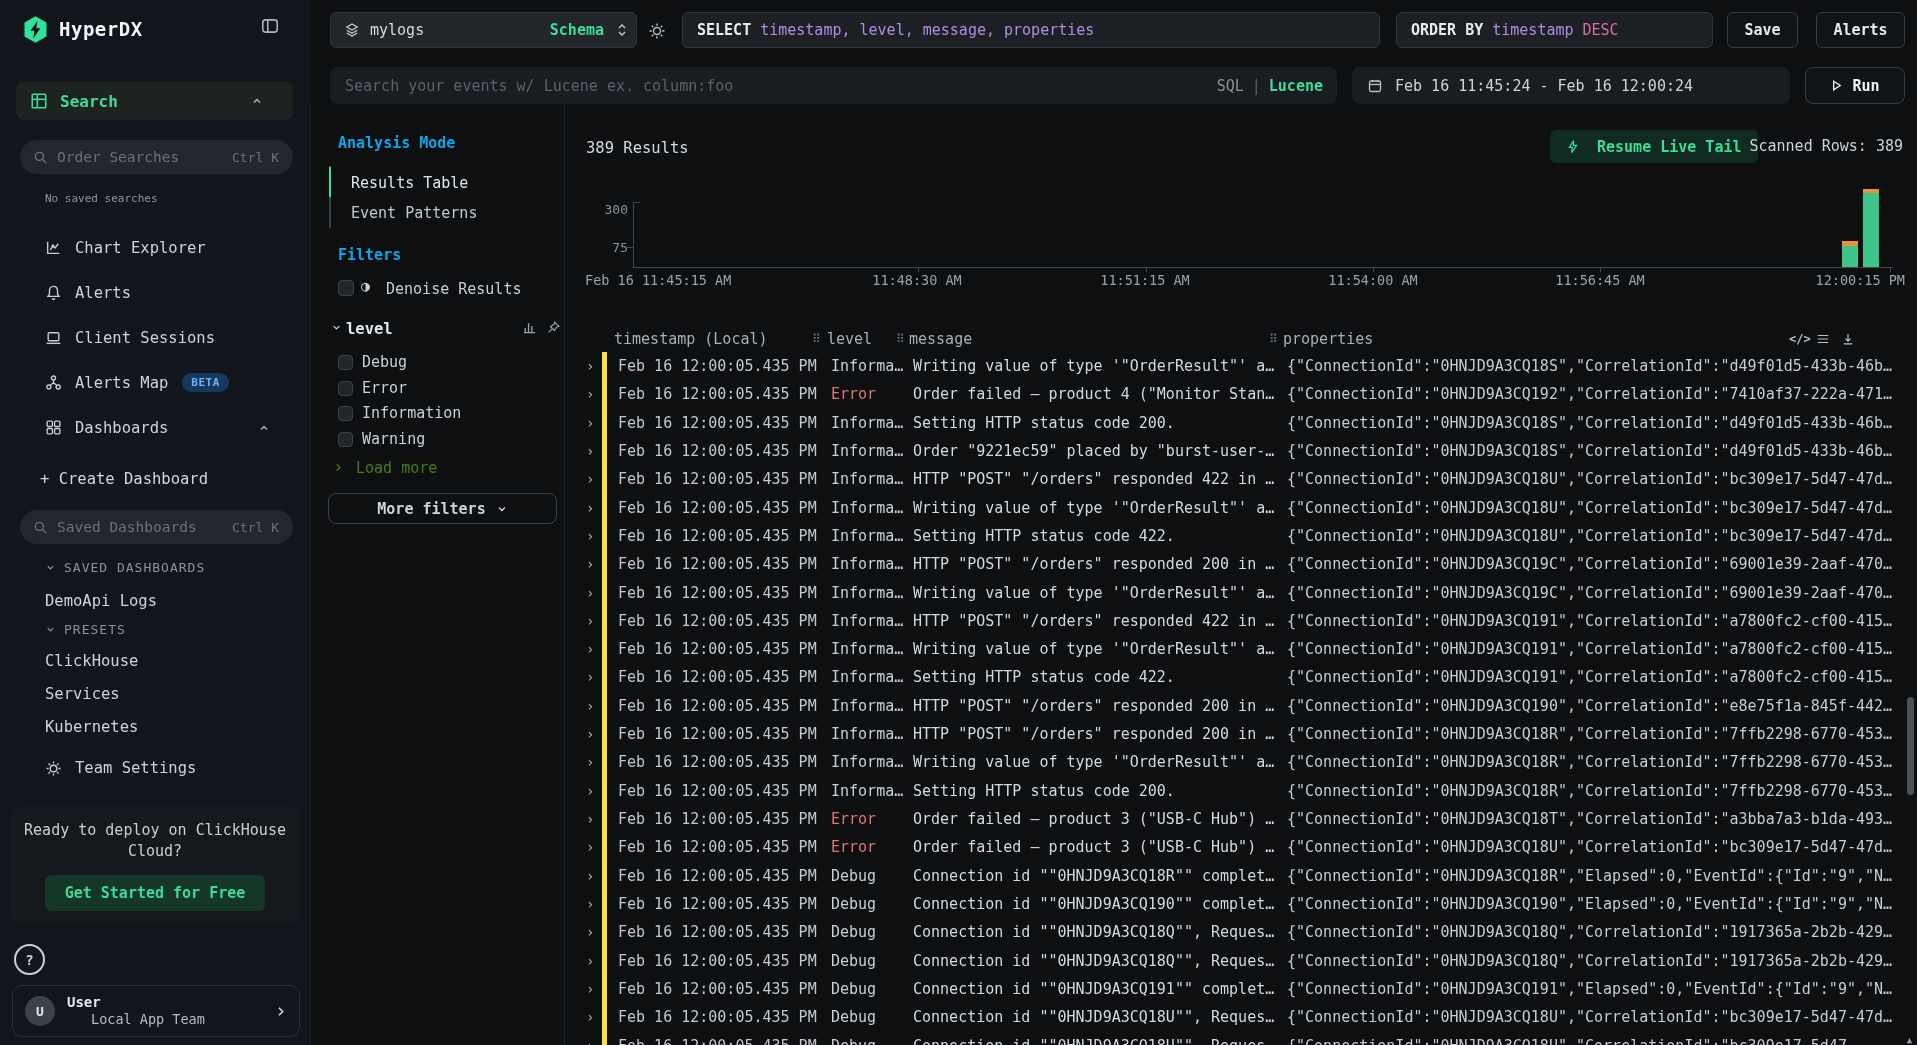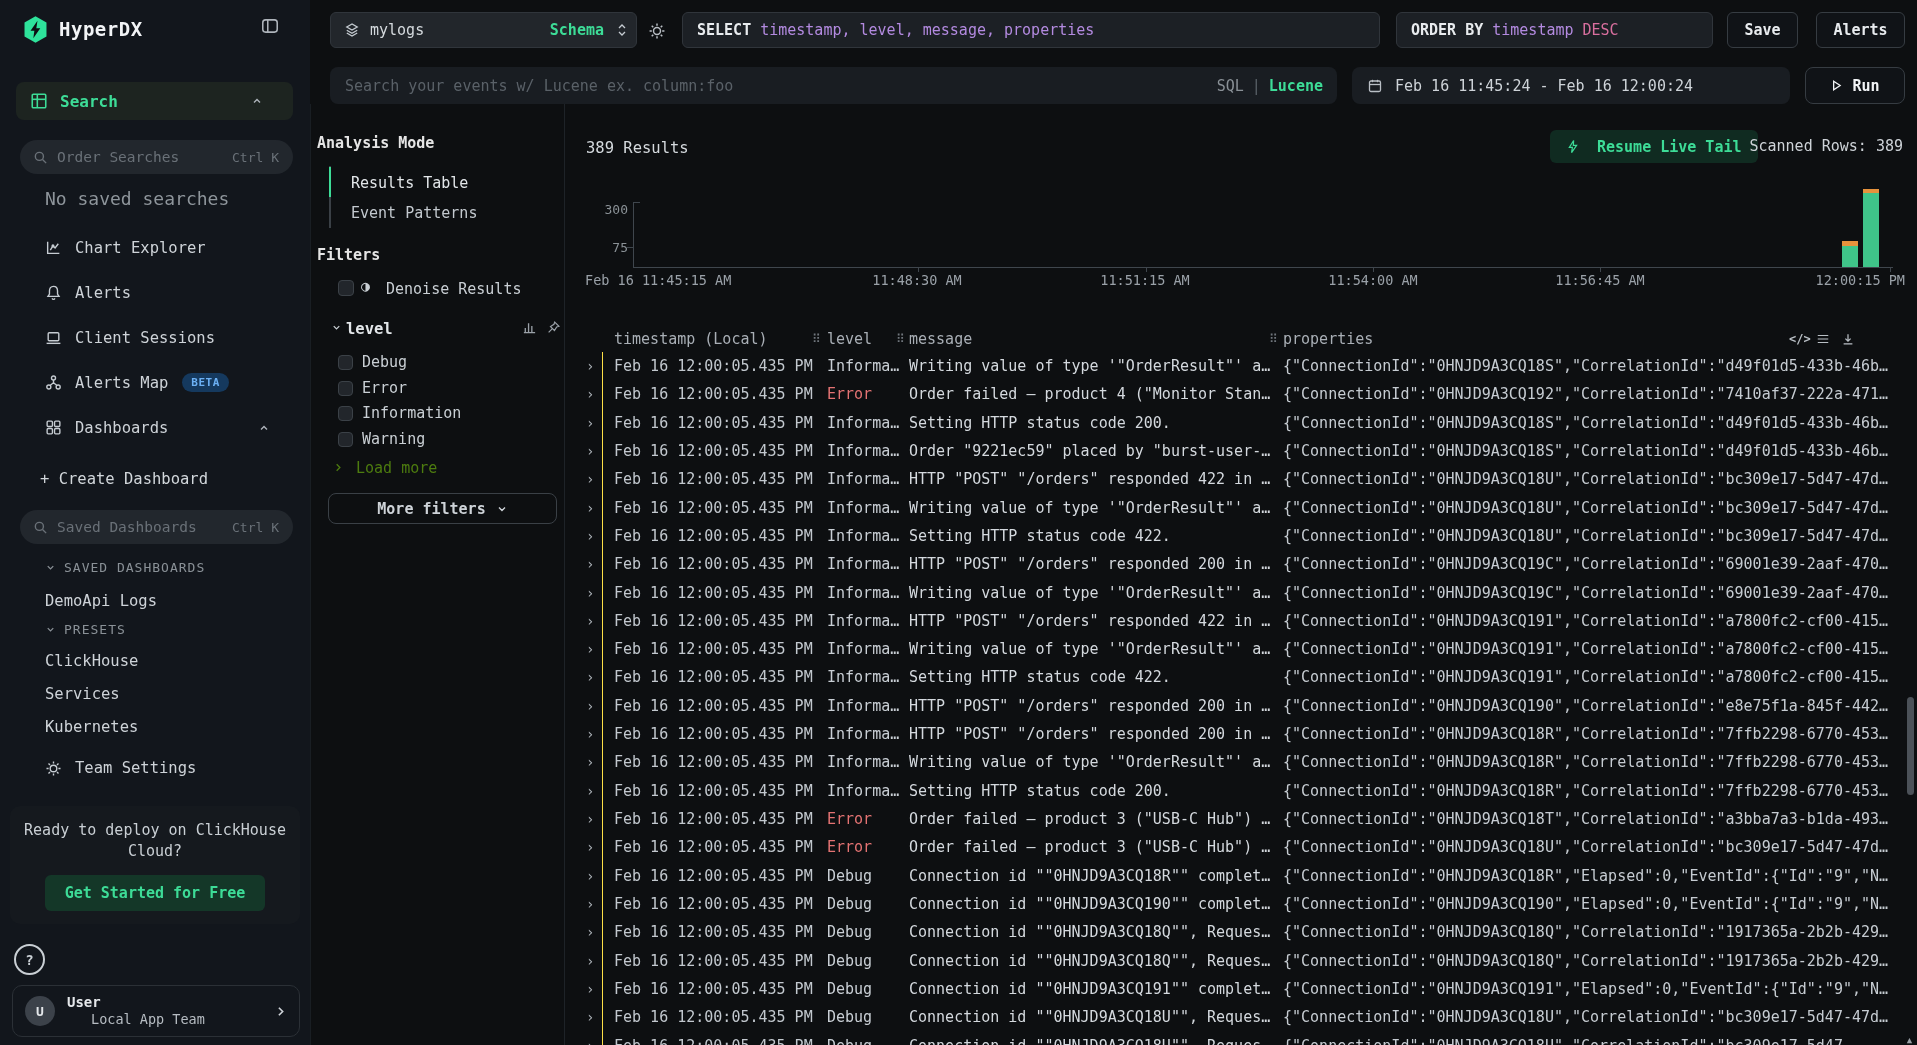--- a/index.html
+++ b/index.html
@@ -87,7 +87,7 @@
 
   
   #fpanel{position:absolute;left:310px;top:104px;width:255px;bottom:0;background:#0d0f11;border-left:1px solid #191e23;border-right:1px solid #1e2328;box-sizing:border-box;}
-  .fp-title{position:absolute;left:6px;font-weight:bold;font-size:15px;color:#e5e5e5;}
+  .fp-title{position:absolute;left:27px;font-weight:bold;font-size:15px;color:#0ea5e9;}
   #t-analysis{top:30px;}
   #t-filters{top:142px;}
   #mode-line{position:absolute;left:18px;top:62px;width:2px;height:62px;background:#3a4046;}

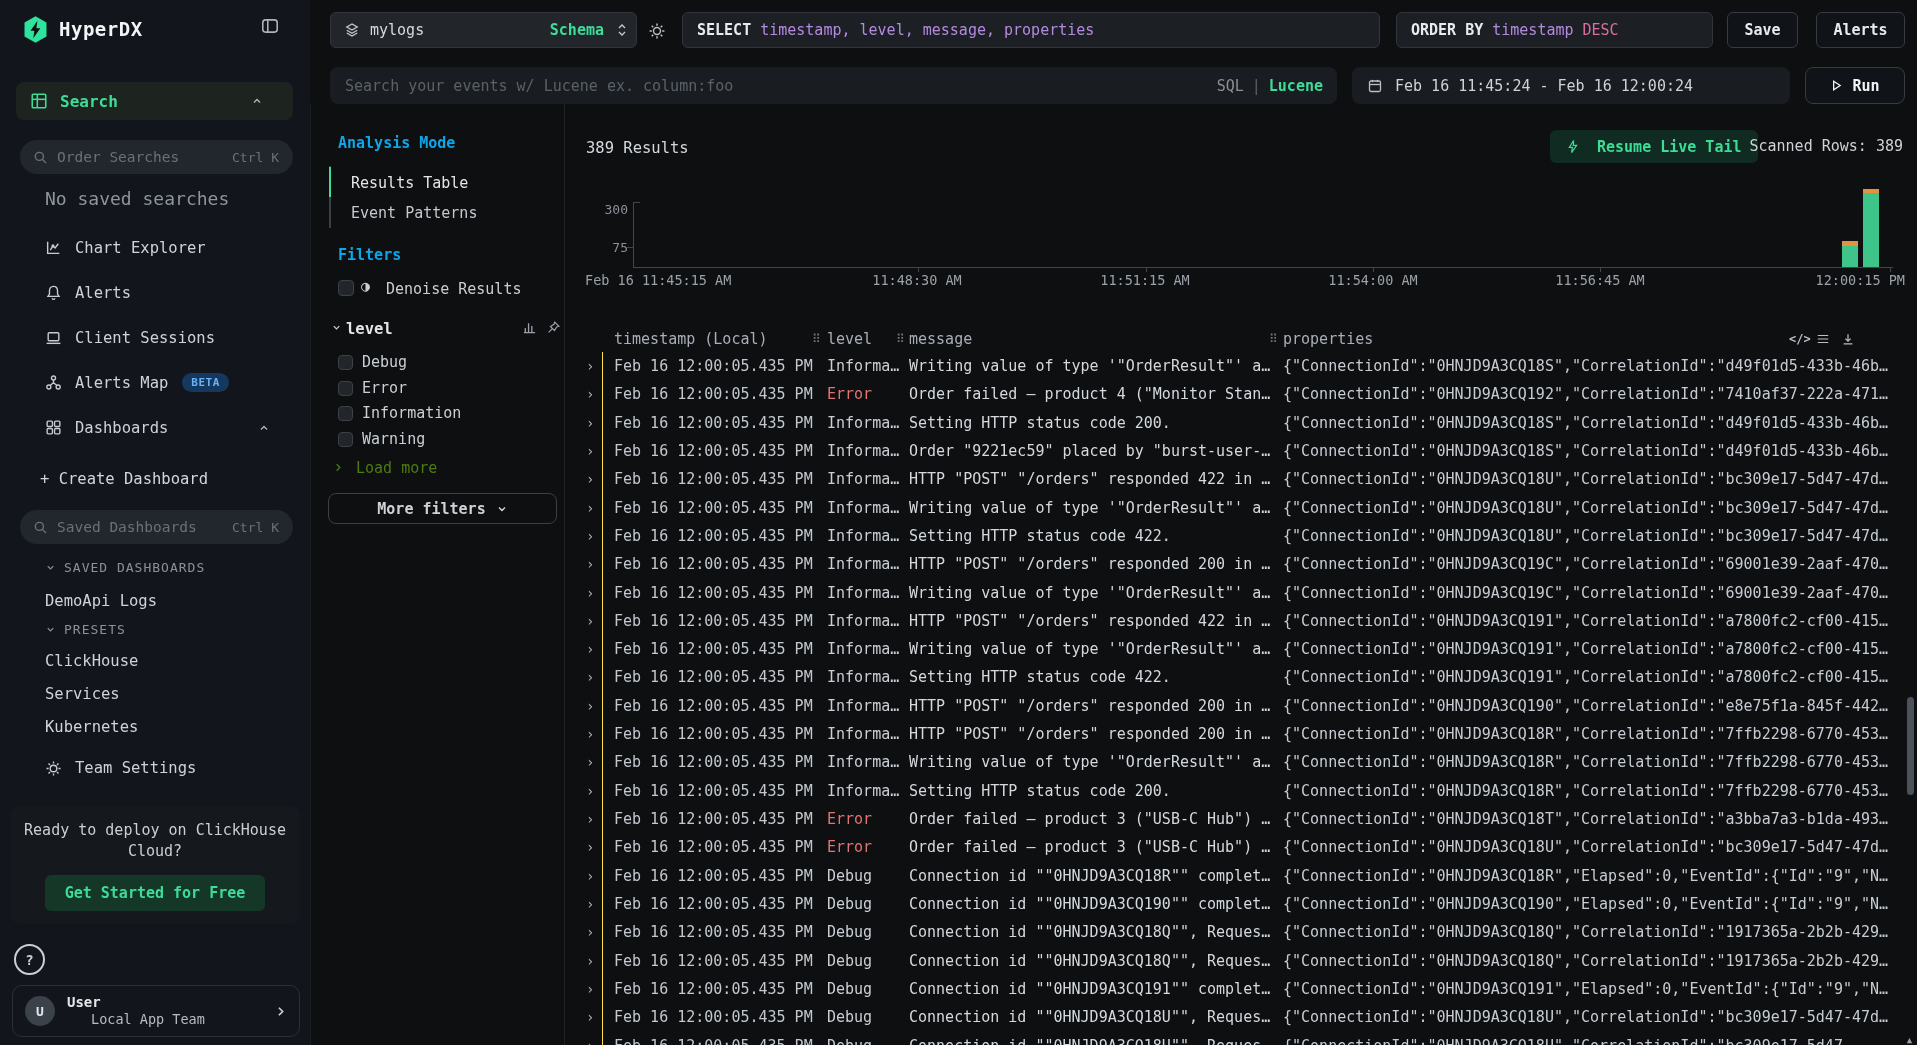--- a/index.html
+++ b/index.html
@@ -28,7 +28,7 @@
   .pill .kbd{margin-left:auto;margin-right:14px;font-size:13px;color:#6a7178;}
   #pill-searches{top:140px;}
   #pill-dashboards{top:510px;}
-  #no-saved{position:absolute;left:45px;top:188px;height:22px;line-height:22px;color:#8e959b;font-size:18px;}
+  #no-saved{position:absolute;left:45px;top:188px;height:22px;line-height:22px;color:#8e959b;font-size:11px;}
   #side-nav{position:absolute;left:0;top:225px;width:310px;}
   .nav-item{position:relative;height:45px;display:flex;align-items:center;color:#ced3d8;font-size:15.5px;cursor:pointer;}
   .nav-item .nic{position:absolute;left:45px;color:#c6ccd2;}

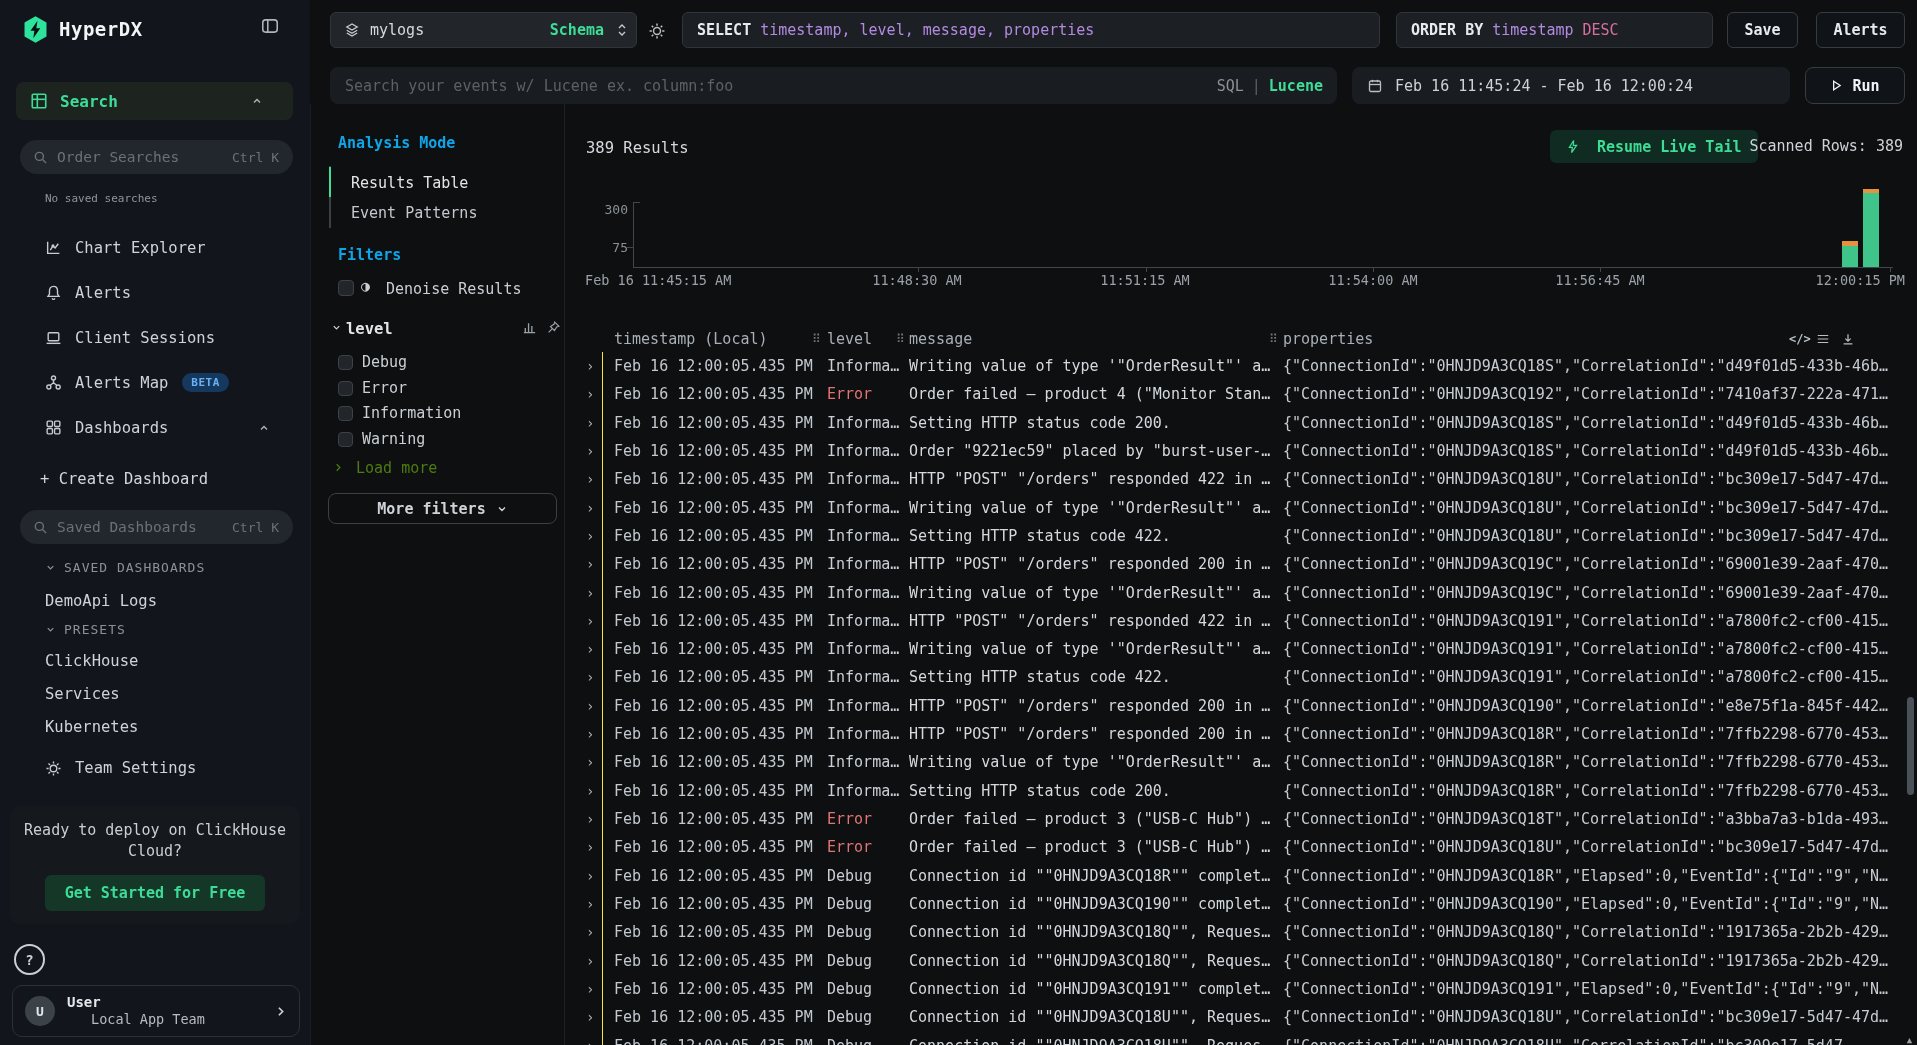--- a/index.html
+++ b/index.html
@@ -142,7 +142,7 @@
   .trow{position:relative;display:flex;height:28.32px;line-height:28.32px;white-space:nowrap;cursor:pointer;}
   .trow .exp{width:14px;margin-left:21px;color:#aab0b6;font-size:14px;flex:none;}
   .cell{overflow:hidden;white-space:nowrap;flex:none;}
-  .cell-ts{margin-left:2px;border-left:1px solid #fde047;padding-left:11px;width:213px;color:#c2c8ce;}
+  .cell-ts{margin-left:2px;border-left:5px solid #fde047;padding-left:11px;width:213px;color:#c2c8ce;}
   .cell-lvl{width:82px;color:#c9cfd5;}
   .cell-lvl.error{color:#e47373;}
   .cell-msg{width:374px;color:#d4d9de;}

